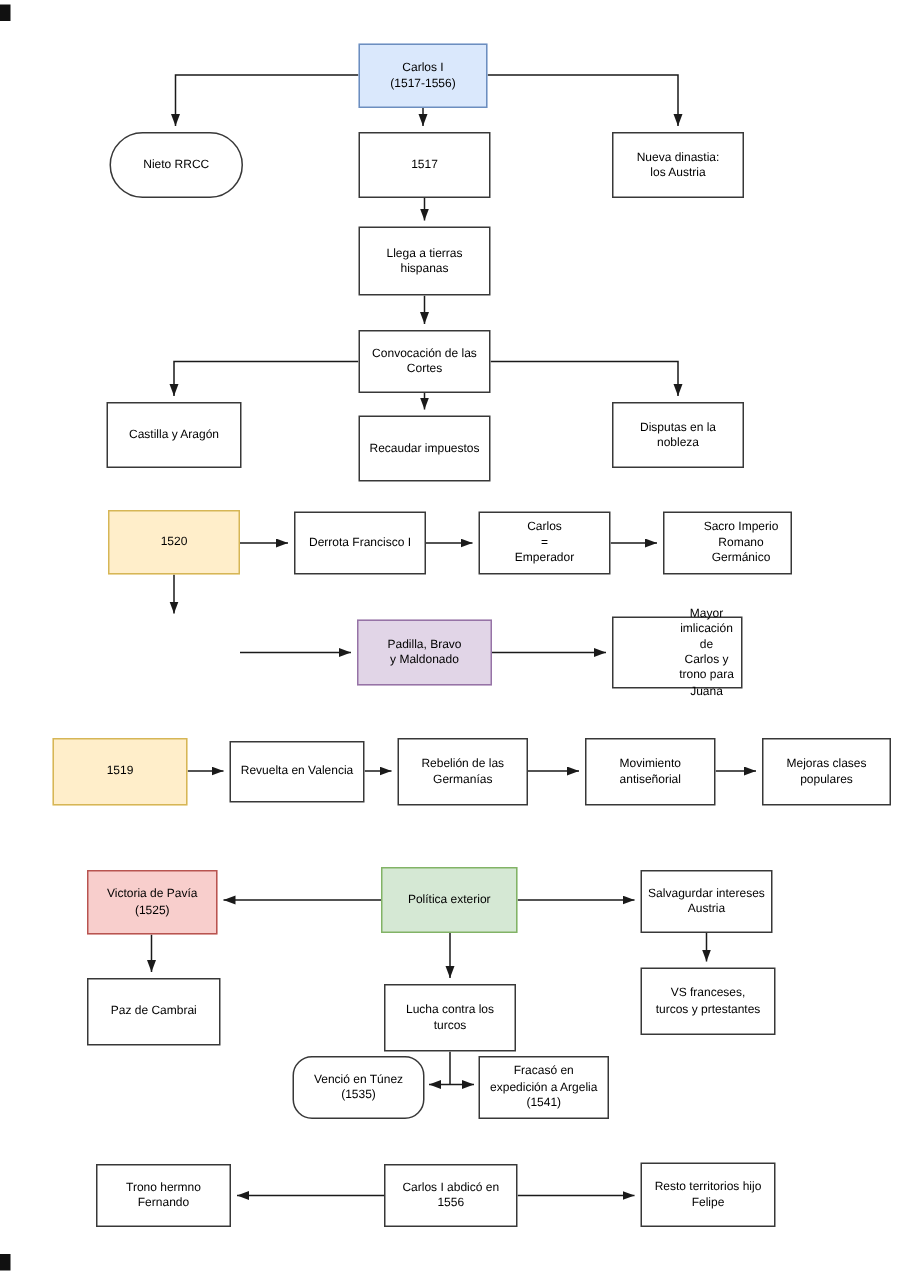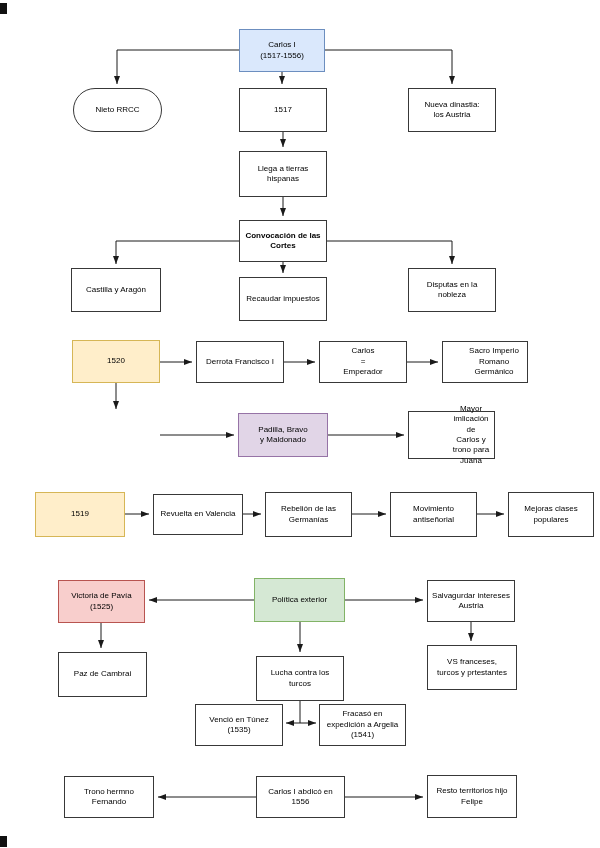--- a/index.html
+++ b/index.html
@@ -65,7 +65,7 @@
 los Austria</div>
     <div class="node" style="left: 239px; top: 151px; width: 88px; height: 46px; background: rgb(255, 255, 255); border-color: rgb(56, 56, 56);">Llega a tierras
 hispanas</div>
-    <div class="node" style="left: 239px; top: 220px; width: 88px; height: 42px; background: rgb(255, 255, 255); border-color: rgb(56, 56, 56); font-weight: bold;">Convocación de las
+    <div class="node" style="left: 239px; top: 220px; width: 88px; height: 42px; background: rgb(255, 255, 255); border-color: rgb(56, 56, 56);">Convocación de las
 Cortes</div>
     <div class="node" style="left: 71px; top: 268px; width: 90px; height: 44px; background: rgb(255, 255, 255); border-color: rgb(56, 56, 56);">Castilla y Aragón</div>
     <div class="node" style="left: 239px; top: 277px; width: 88px; height: 44px; background: rgb(255, 255, 255); border-color: rgb(56, 56, 56);">Recaudar impuestos</div>

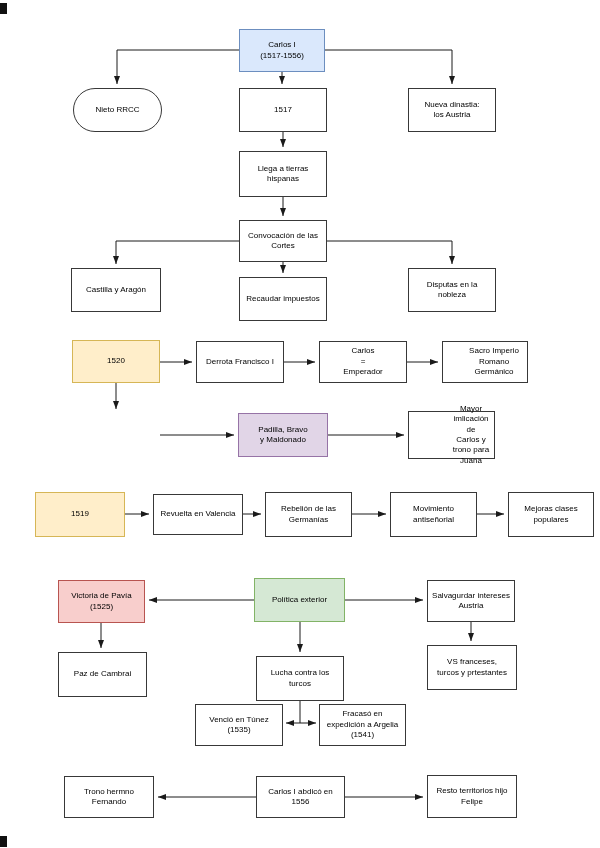--- a/index.html
+++ b/index.html
@@ -101,7 +101,7 @@
 turcos</div>
     <div class="node" style="left: 427px; top: 645px; width: 90px; height: 45px; background: rgb(255, 255, 255); border-color: rgb(56, 56, 56);">VS franceses,
 turcos y prtestantes</div>
-    <div class="node" style="left: 195px; top: 704px; width: 88px; height: 42px; background: rgb(255, 255, 255); border-color: rgb(56, 56, 56);">Venció en Túnez
+    <div class="node" style="left: 195px; top: 704px; width: 88px; height: 42px; background: rgb(255, 255, 255); border-color: rgb(56, 56, 56); border-radius: 13px;">Venció en Túnez
 (1535)</div>
     <div class="node" style="left: 319px; top: 704px; width: 87px; height: 42px; background: rgb(255, 255, 255); border-color: rgb(56, 56, 56);">Fracasó en
 expedición a Argelia

